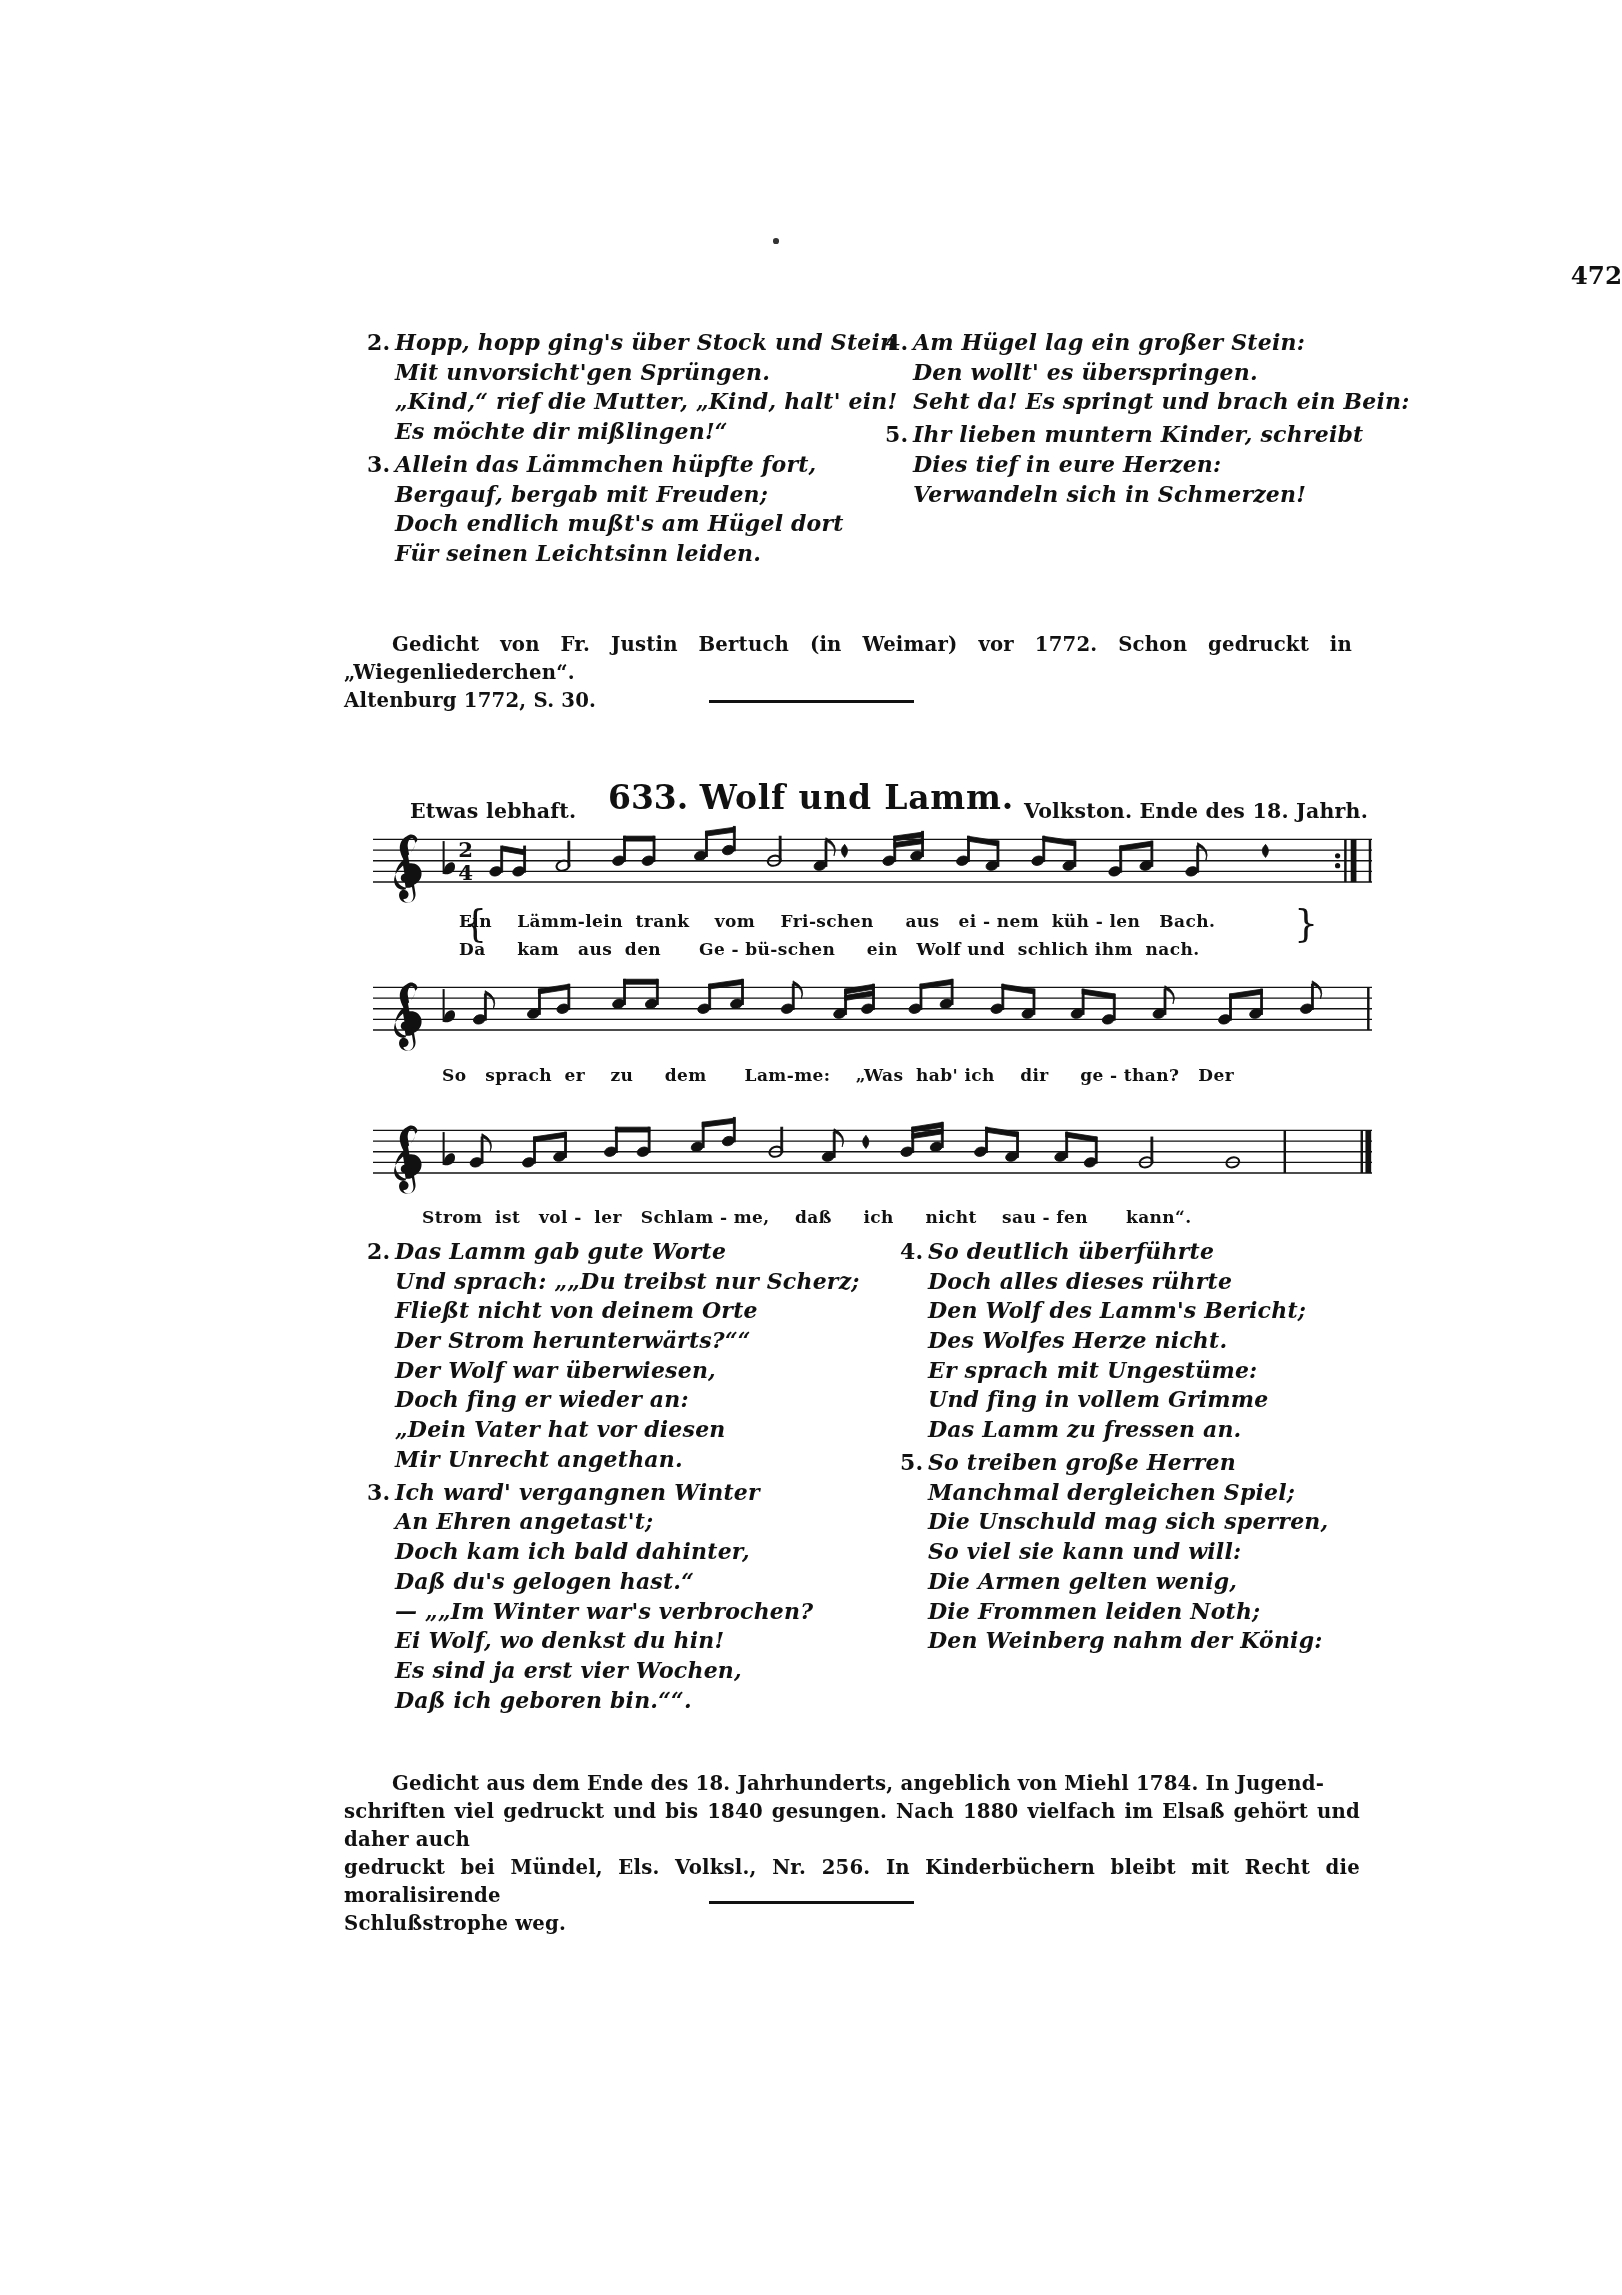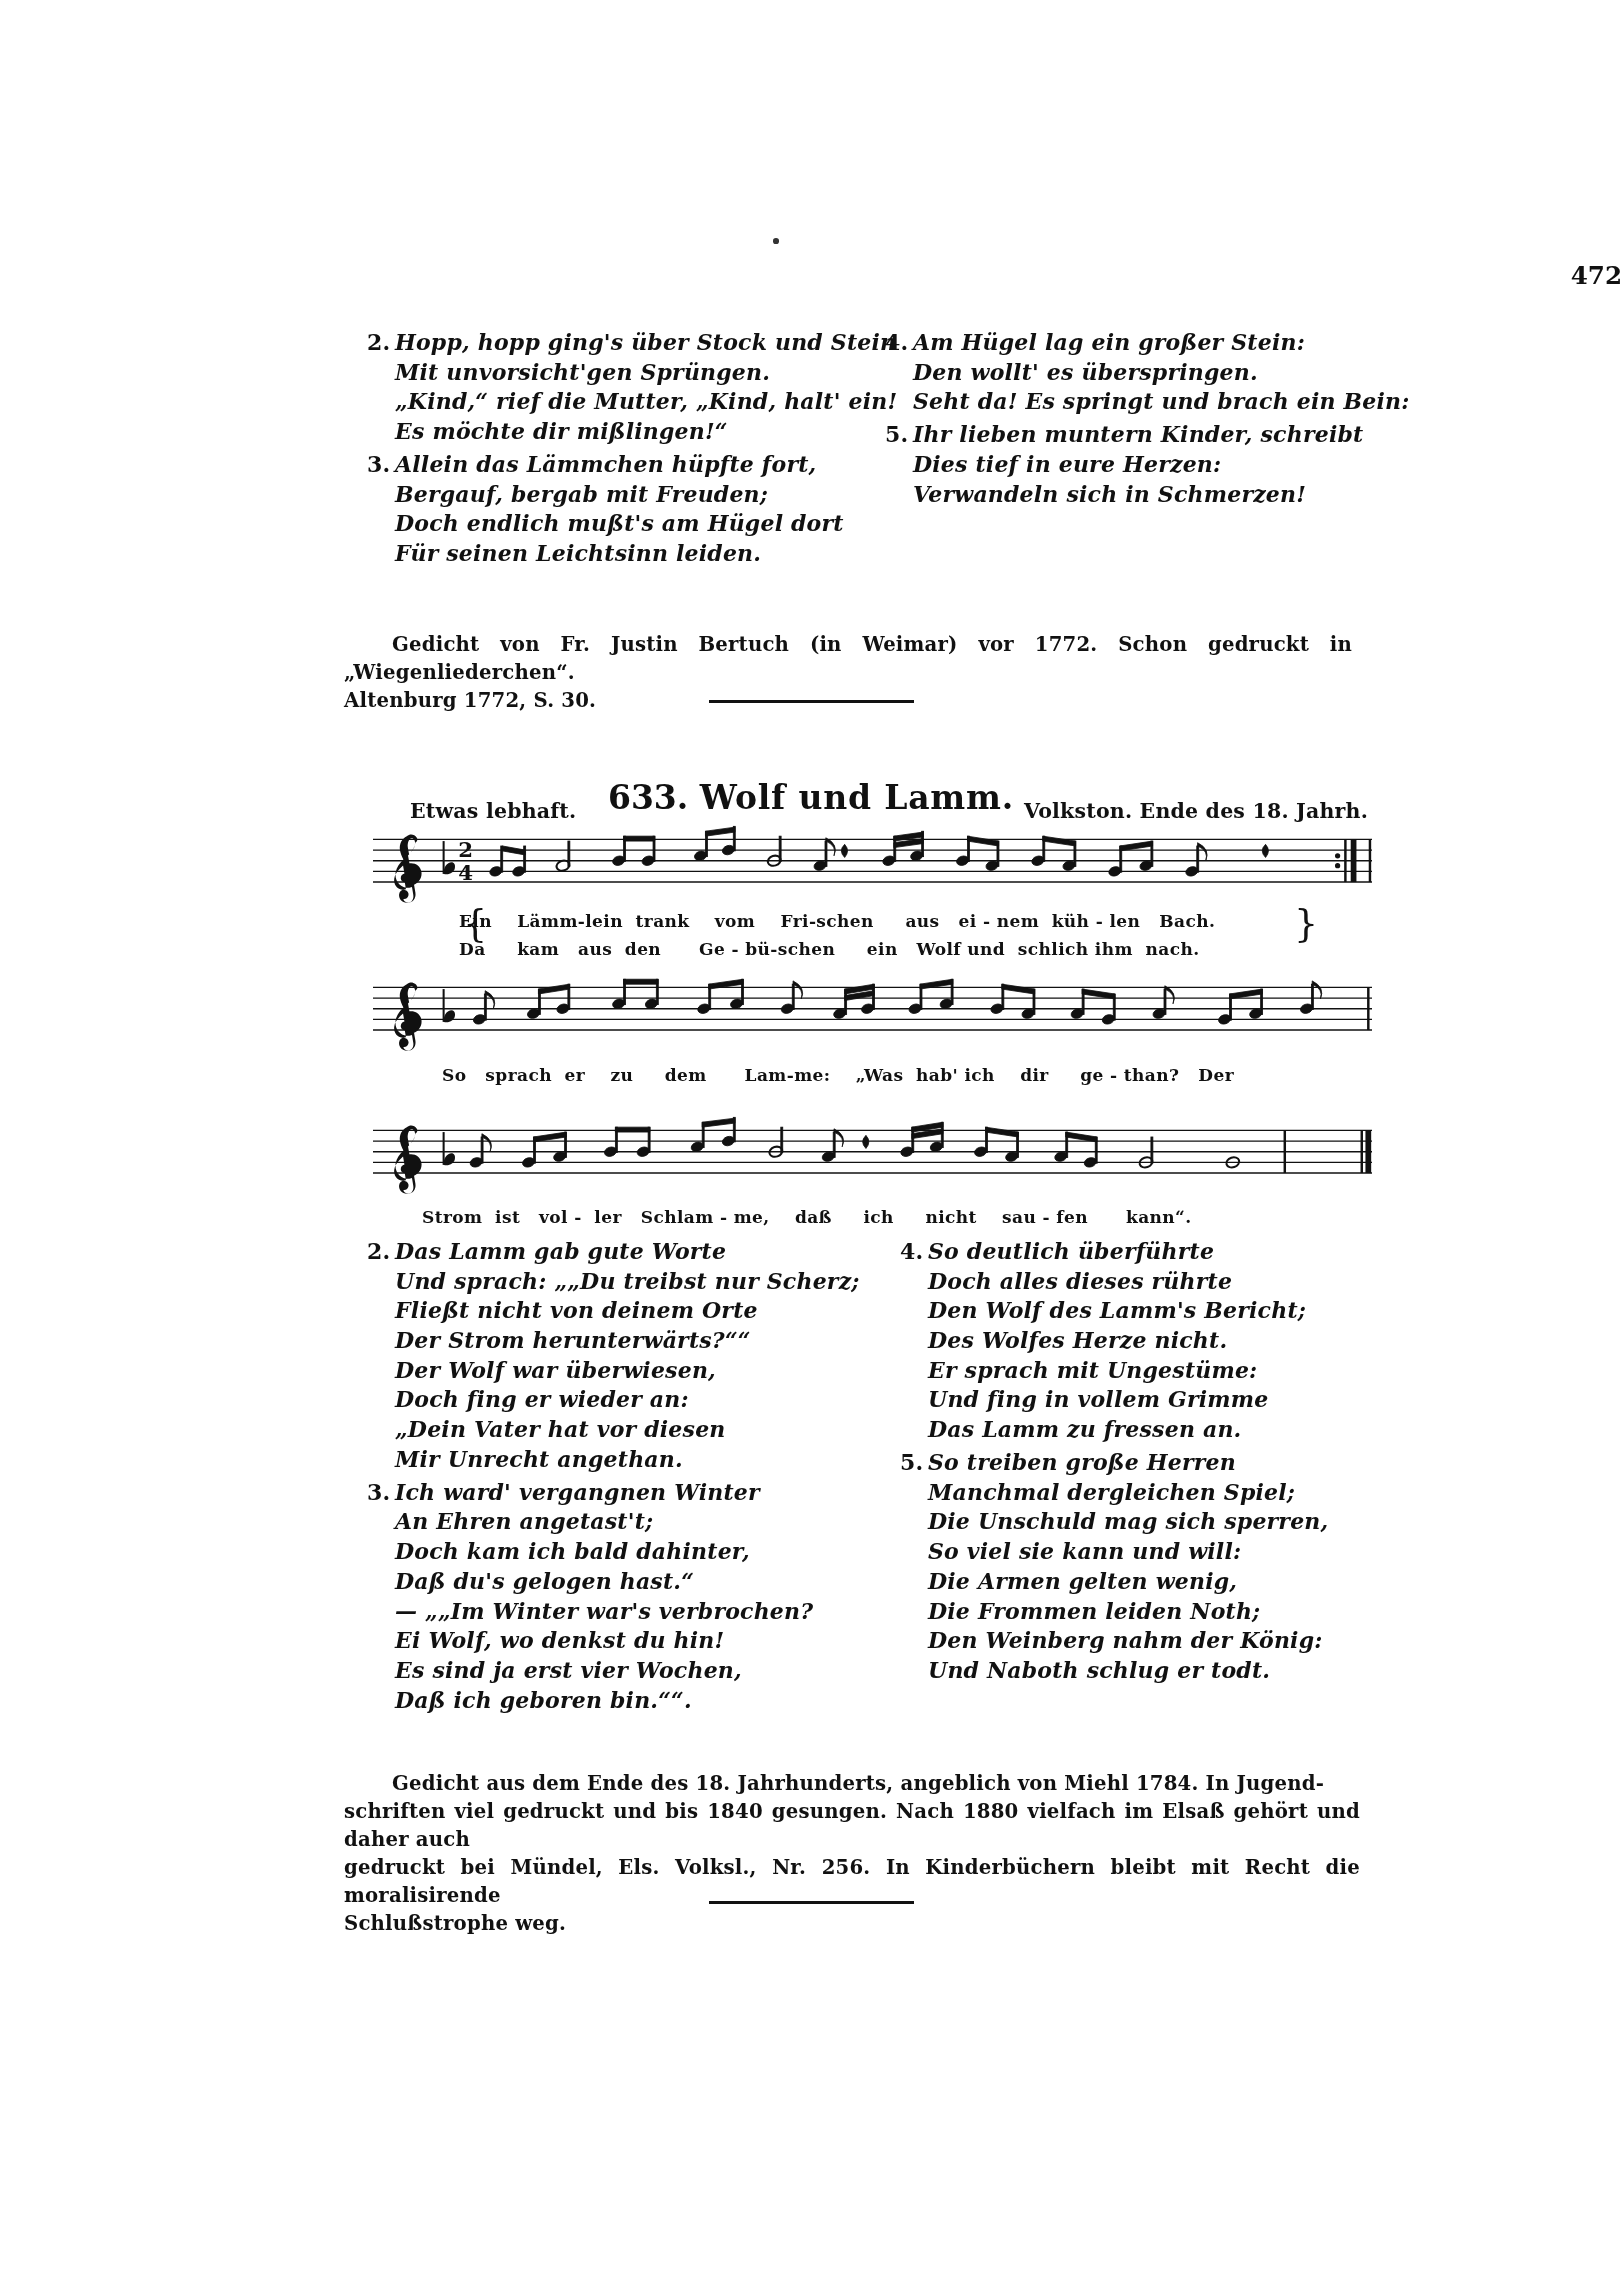--- a/index.html
+++ b/index.html
@@ -549,7 +549,6 @@
         <div>Die Armen gelten wenig,</div>
         <div>Die Frommen leiden Noth;</div>
         <div>Den Weinberg nahm der König:</div>
-        <div>Und Naboth schlug er todt.</div>
       </div>
     </div>
   </div>

